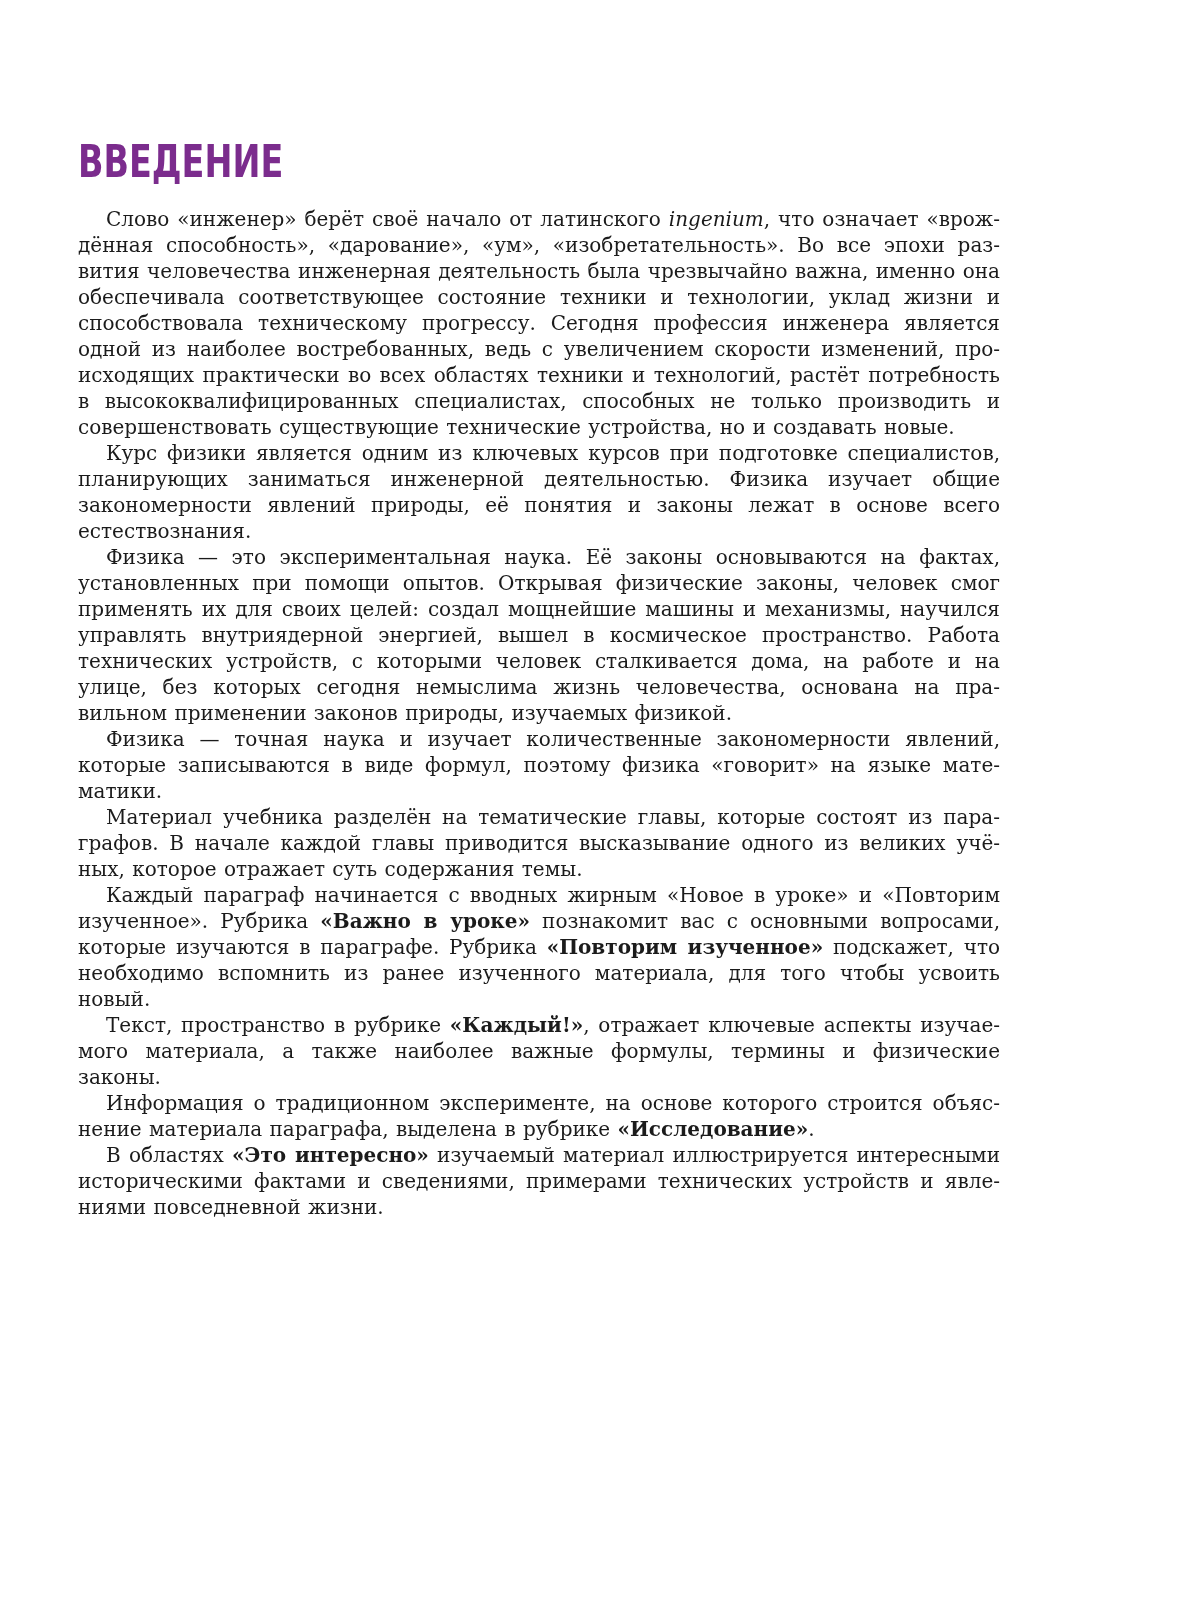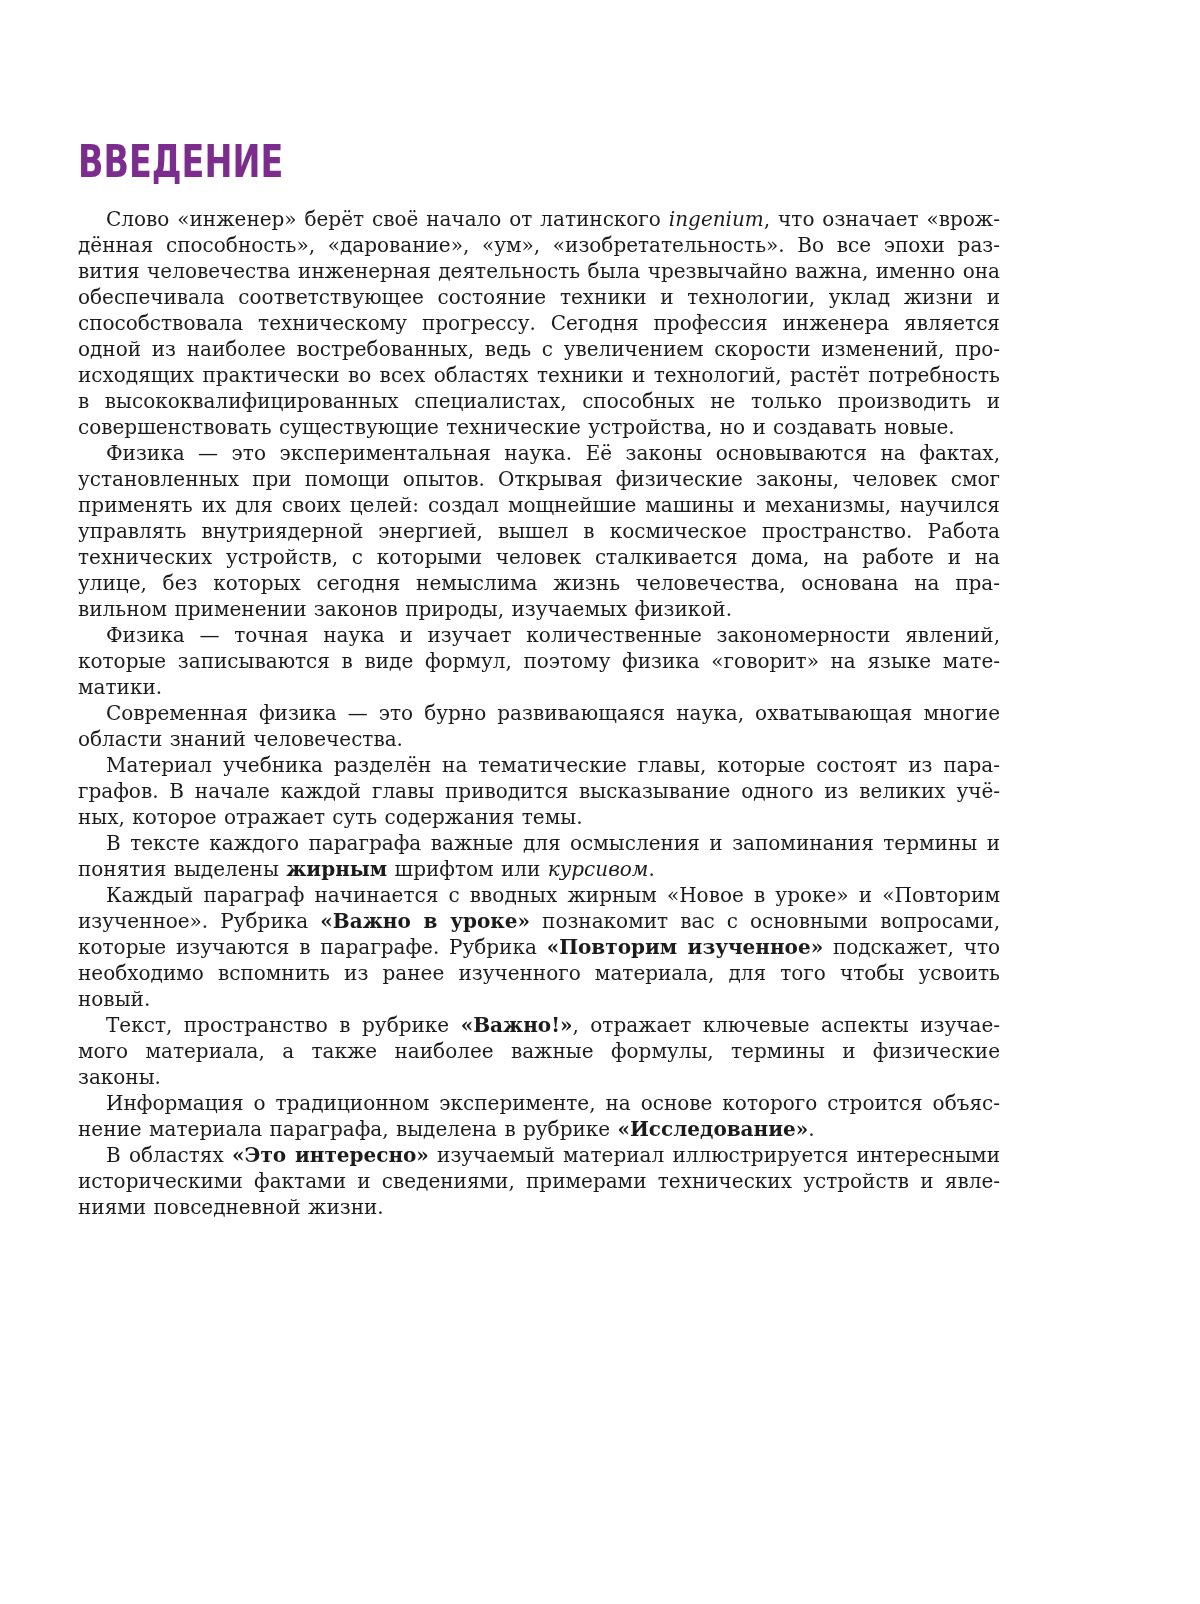--- a/index.html
+++ b/index.html
@@ -55,6 +55,7 @@
   <h1 class="heading">ВВЕДЕНИЕ</h1>
   <div class="body-text">
       <p><span>Слово «инженер» берёт своё начало от латинского </span><i>ingenium</i><span>, что означает «врож­дённая способность», «дарование», «ум», «изобретательность». Во все эпохи раз­вития человечества инженерная деятельность была чрезвычайно важна, именно она обеспечивала соответствующее состояние техники и технологии, уклад жизни и способствовала техническому прогрессу. Сегодня профессия инженера является одной из наиболее востребованных, ведь с увеличением скорости изменений, про­исходящих практически во всех областях техники и технологий, растёт потреб­ность в высококвалифицированных специалистах, способных не только произво­дить и совершенствовать существующие технические устройства, но и создавать новые.</span></p>
+      <p><span>Курс физики является одним из ключевых курсов при подготовке специали­стов, планирующих заниматься инженерной деятельностью. Физика изучает общие закономерности явлений природы, её понятия и законы лежат в основе всего естествознания.</span></p>
       <p><span>Физика — это экспериментальная наука. Её законы основываются на фактах, установленных при помощи опытов. Открывая физические законы, человек смог применять их для своих целей: создал мощнейшие машины и механизмы, на­учился управлять внутриядерной энергией, вышел в космическое пространство. Работа технических устройств, с которыми человек сталкивается дома, на работе и на улице, без которых сегодня немыслима жизнь человечества, основана на пра­вильном применении законов природы, изучаемых физикой.</span></p>
       <p><span>Физика — точная наука и изучает количественные закономерности явлений, которые записываются в виде формул, поэтому физика «говорит» на языке мате­матики.</span></p>
       <p><span>Современная физика — это бурно развивающаяся наука, охватывающая многие области знаний человечества.</span></p>

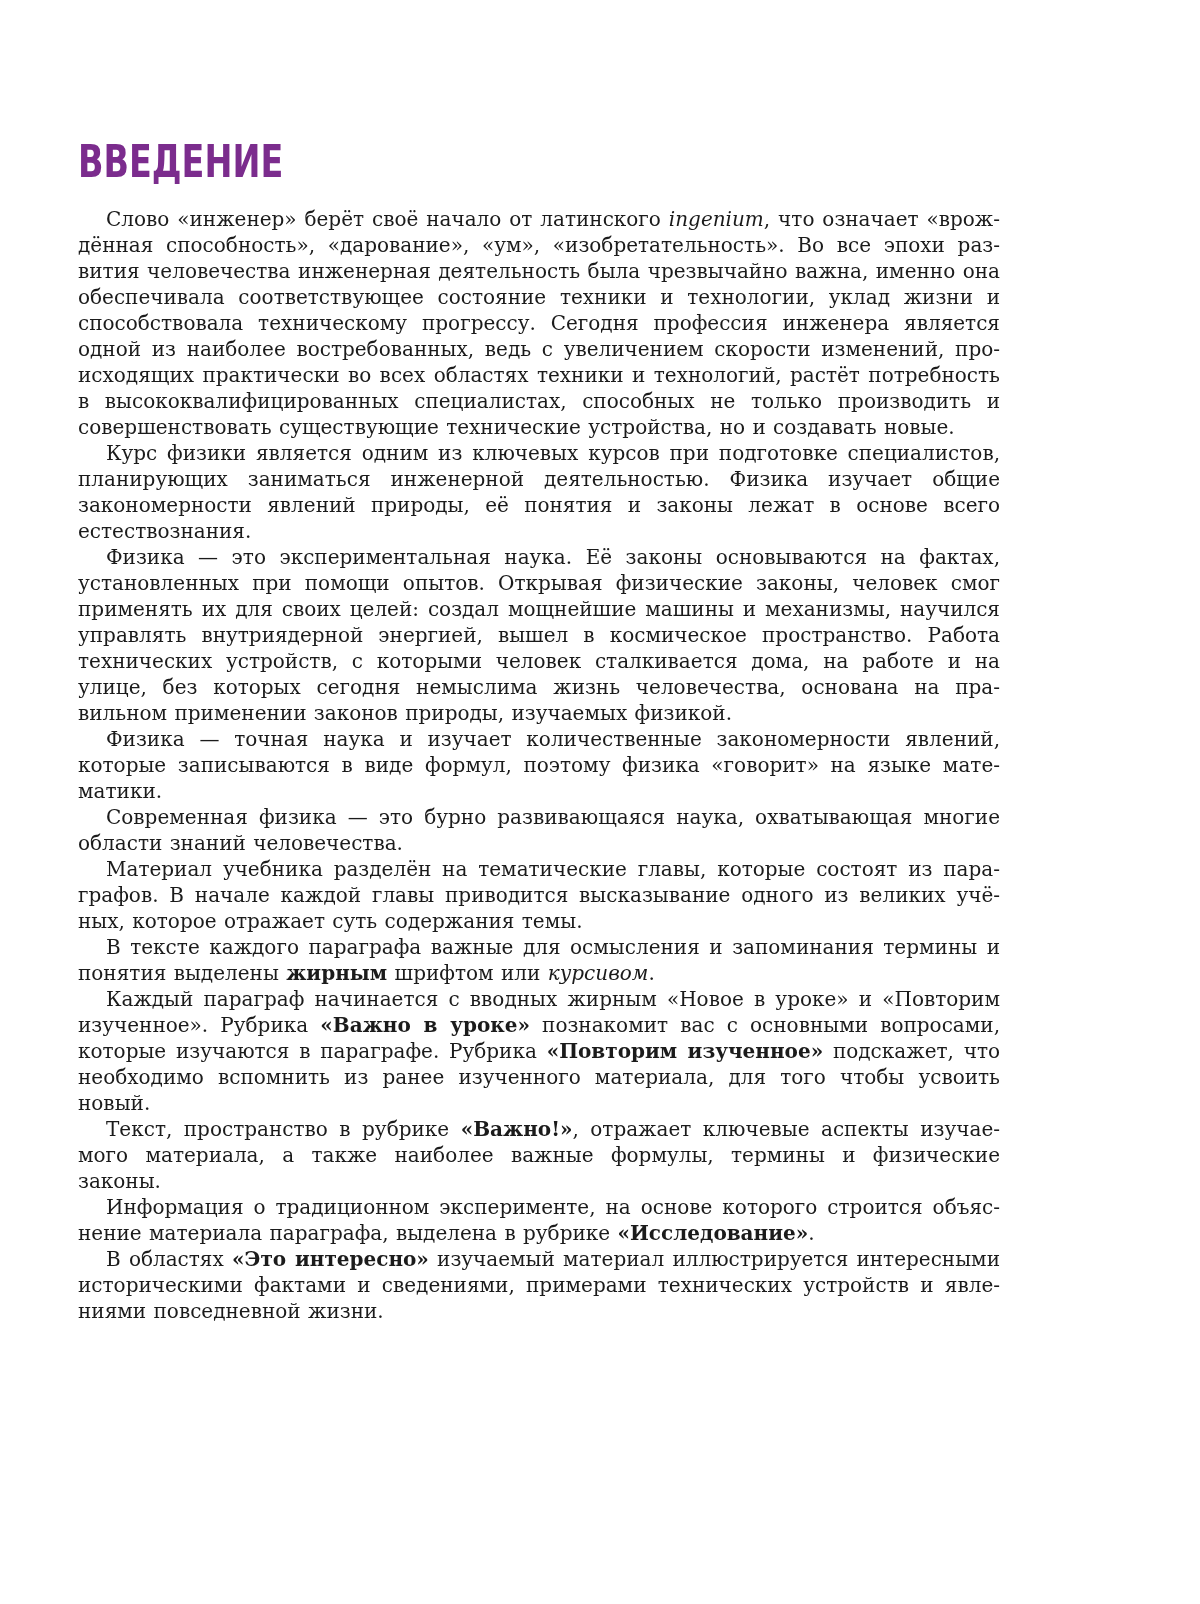--- a/index.html
+++ b/index.html
@@ -58,7 +58,6 @@
       <p><span>Курс физики является одним из ключевых курсов при подготовке специали­стов, планирующих заниматься инженерной деятельностью. Физика изучает общие закономерности явлений природы, её понятия и законы лежат в основе всего естествознания.</span></p>
       <p><span>Физика — это экспериментальная наука. Её законы основываются на фактах, установленных при помощи опытов. Открывая физические законы, человек смог применять их для своих целей: создал мощнейшие машины и механизмы, на­учился управлять внутриядерной энергией, вышел в космическое пространство. Работа технических устройств, с которыми человек сталкивается дома, на работе и на улице, без которых сегодня немыслима жизнь человечества, основана на пра­вильном применении законов природы, изучаемых физикой.</span></p>
       <p><span>Физика — точная наука и изучает количественные закономерности явлений, которые записываются в виде формул, поэтому физика «говорит» на языке мате­матики.</span></p>
-      <p><span>Современная физика — это бурно развивающаяся наука, охватывающая многие области знаний человечества.</span></p>
       <p><span>Материал учебника разделён на тематические главы, которые состоят из пара­графов. В начале каждой главы приводится высказывание одного из великих учё­ных, которое отражает суть содержания темы.</span></p>
       <p><span>В тексте каждого параграфа важные для осмысления и запоминания термины и понятия выделены </span><b>жирным</b><span> шрифтом или </span><i>курсивом</i><span>.</span></p>
       <p><span>Каждый параграф начинается с вводных жирным «Новое в уроке» и «Повторим изученное». Рубрика </span><b>«Важно в уроке»</b><span> познакомит вас с основными вопросами, которые изучаются в параграфе. Рубрика </span><b>«Повторим изученное»</b><span> подскажет, что необходимо вспомнить из ранее изученного материала, для того чтобы усвоить новый.</span></p>

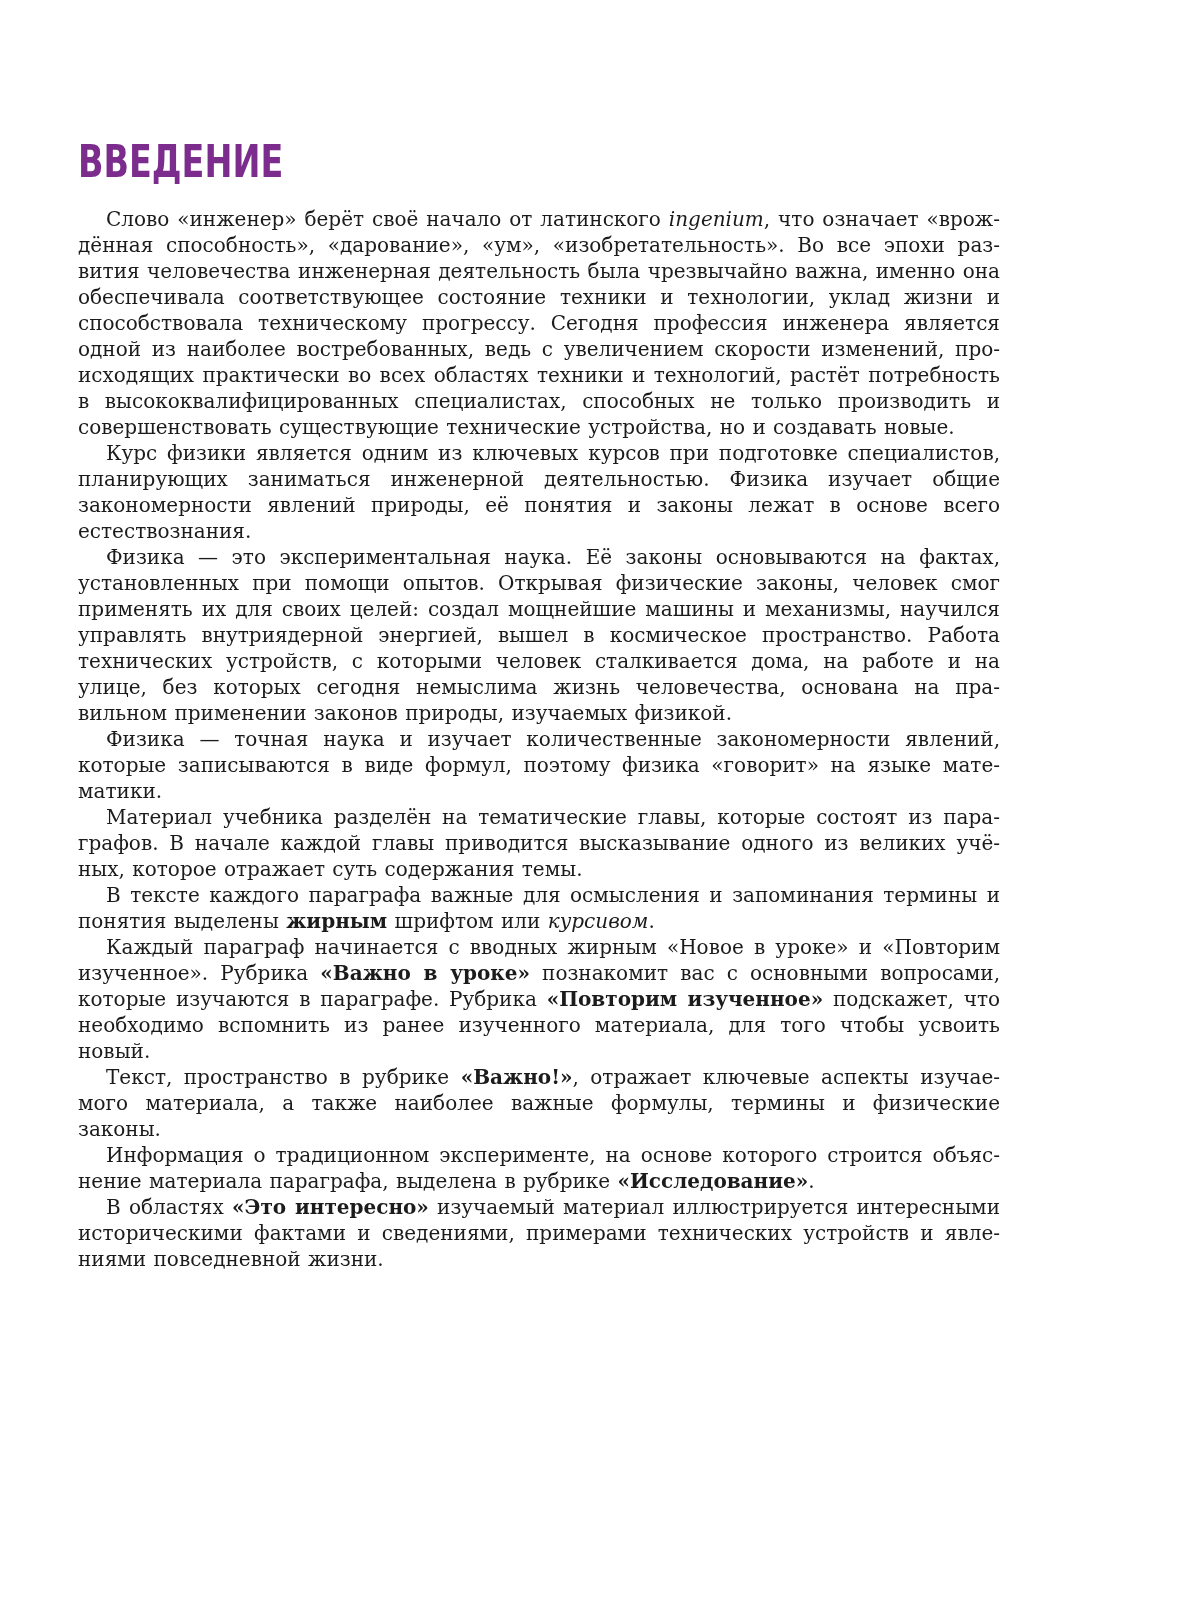--- a/index.html
+++ b/index.html
@@ -59,7 +59,6 @@
       <p><span>Физика — это экспериментальная наука. Её законы основываются на фактах, установленных при помощи опытов. Открывая физические законы, человек смог применять их для своих целей: создал мощнейшие машины и механизмы, на­учился управлять внутриядерной энергией, вышел в космическое пространство. Работа технических устройств, с которыми человек сталкивается дома, на работе и на улице, без которых сегодня немыслима жизнь человечества, основана на пра­вильном применении законов природы, изучаемых физикой.</span></p>
       <p><span>Физика — точная наука и изучает количественные закономерности явлений, которые записываются в виде формул, поэтому физика «говорит» на языке мате­матики.</span></p>
       <p><span>Материал учебника разделён на тематические главы, которые состоят из пара­графов. В начале каждой главы приводится высказывание одного из великих учё­ных, которое отражает суть содержания темы.</span></p>
-      <p><span>В тексте каждого параграфа важные для осмысления и запоминания термины и понятия выделены </span><b>жирным</b><span> шрифтом или </span><i>курсивом</i><span>.</span></p>
       <p><span>Каждый параграф начинается с вводных жирным «Новое в уроке» и «Повторим изученное». Рубрика </span><b>«Важно в уроке»</b><span> познакомит вас с основными вопросами, которые изучаются в параграфе. Рубрика </span><b>«Повторим изученное»</b><span> подскажет, что необходимо вспомнить из ранее изученного материала, для того чтобы усвоить новый.</span></p>
       <p><span>Текст, пространство в рубрике </span><b>«Важно!»</b><span>, отражает ключевые аспекты изучае­мого материала, а также наиболее важные формулы, термины и физические законы.</span></p>
       <p><span>Информация о традиционном эксперименте, на основе которого строится объяс­нение материала параграфа, выделена в рубрике </span><b>«Исследование»</b><span>.</span></p>

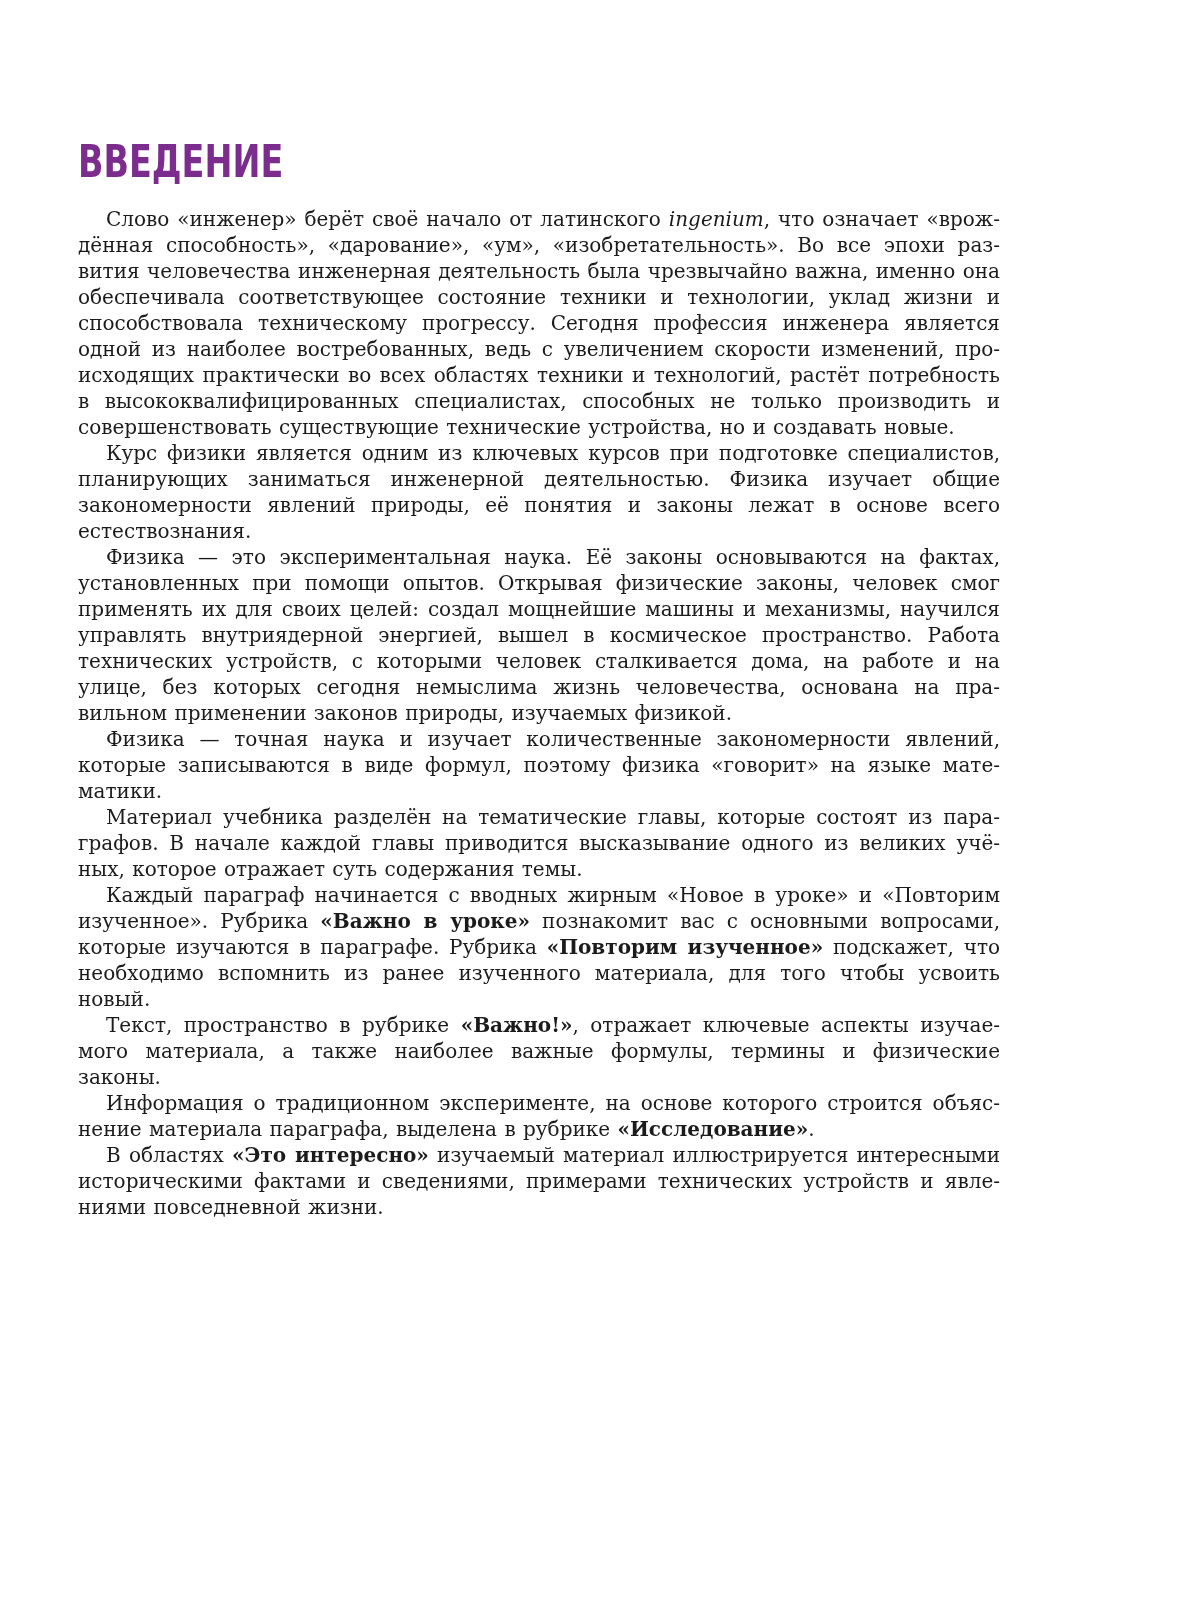--- a/index.html
+++ b/index.html
@@ -60,7 +60,7 @@
       <p><span>Физика — точная наука и изучает количественные закономерности явлений, которые записываются в виде формул, поэтому физика «говорит» на языке мате­матики.</span></p>
       <p><span>Материал учебника разделён на тематические главы, которые состоят из пара­графов. В начале каждой главы приводится высказывание одного из великих учё­ных, которое отражает суть содержания темы.</span></p>
       <p><span>Каждый параграф начинается с вводных жирным «Новое в уроке» и «Повторим изученное». Рубрика </span><b>«Важно в уроке»</b><span> познакомит вас с основными вопросами, которые изучаются в параграфе. Рубрика </span><b>«Повторим изученное»</b><span> подскажет, что необходимо вспомнить из ранее изученного материала, для того чтобы усвоить новый.</span></p>
-      <p><span>Текст, пространство в рубрике </span><b>«Важно!»</b><span>, отражает ключевые аспекты изучае­мого материала, а также наиболее важные формулы, термины и физические законы.</span></p>
+      <p><span>Текст, пространство в рубрике </span><b>«Каждый!»</b><span>, отражает ключевые аспекты изучае­мого материала, а также наиболее важные формулы, термины и физические законы.</span></p>
       <p><span>Информация о традиционном эксперименте, на основе которого строится объяс­нение материала параграфа, выделена в рубрике </span><b>«Исследование»</b><span>.</span></p>
       <p><span>В областях </span><b>«Это интересно»</b><span> изучаемый материал иллюстрируется интересными историческими фактами и сведениями, примерами технических устройств и явле­ниями повседневной жизни.</span></p>
     </div>

